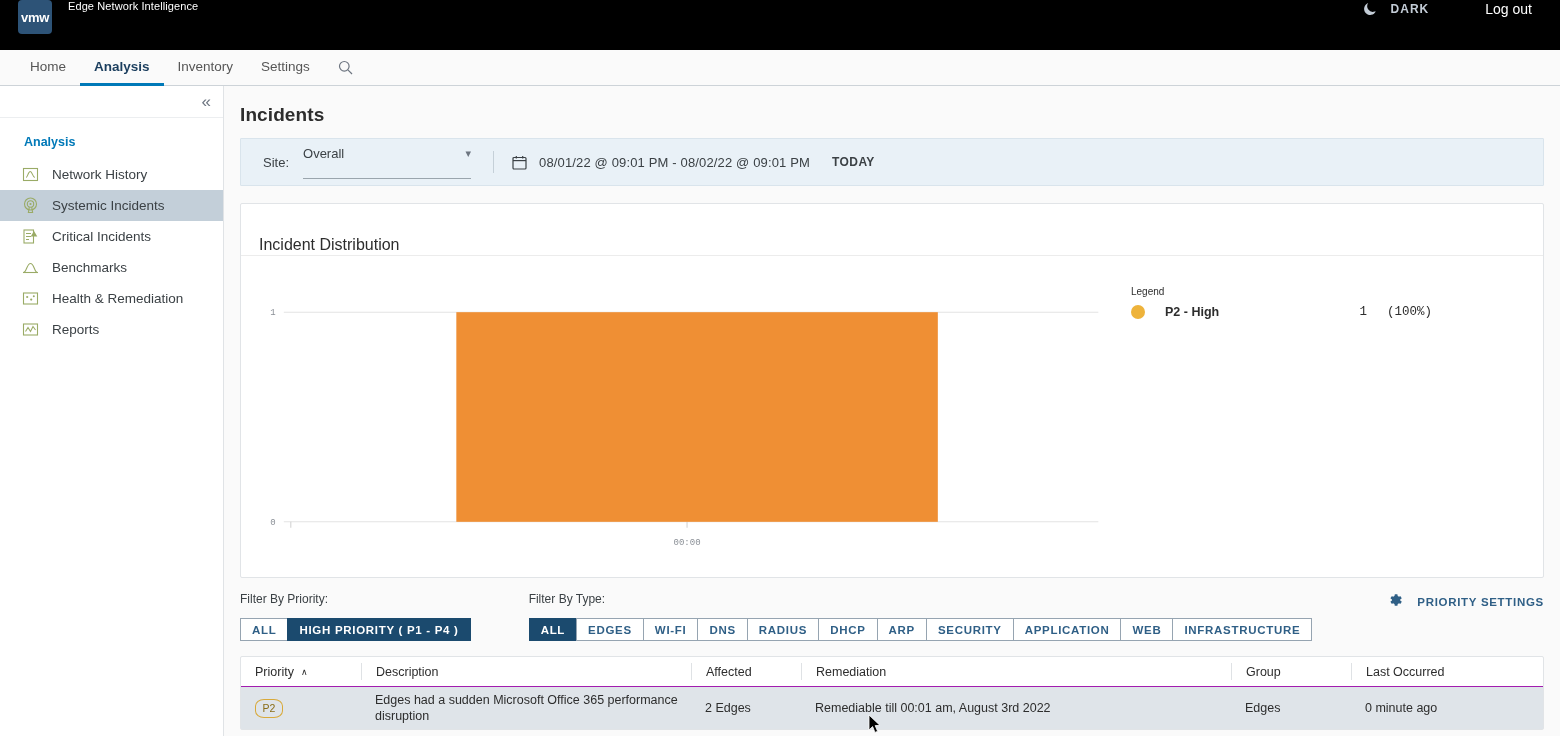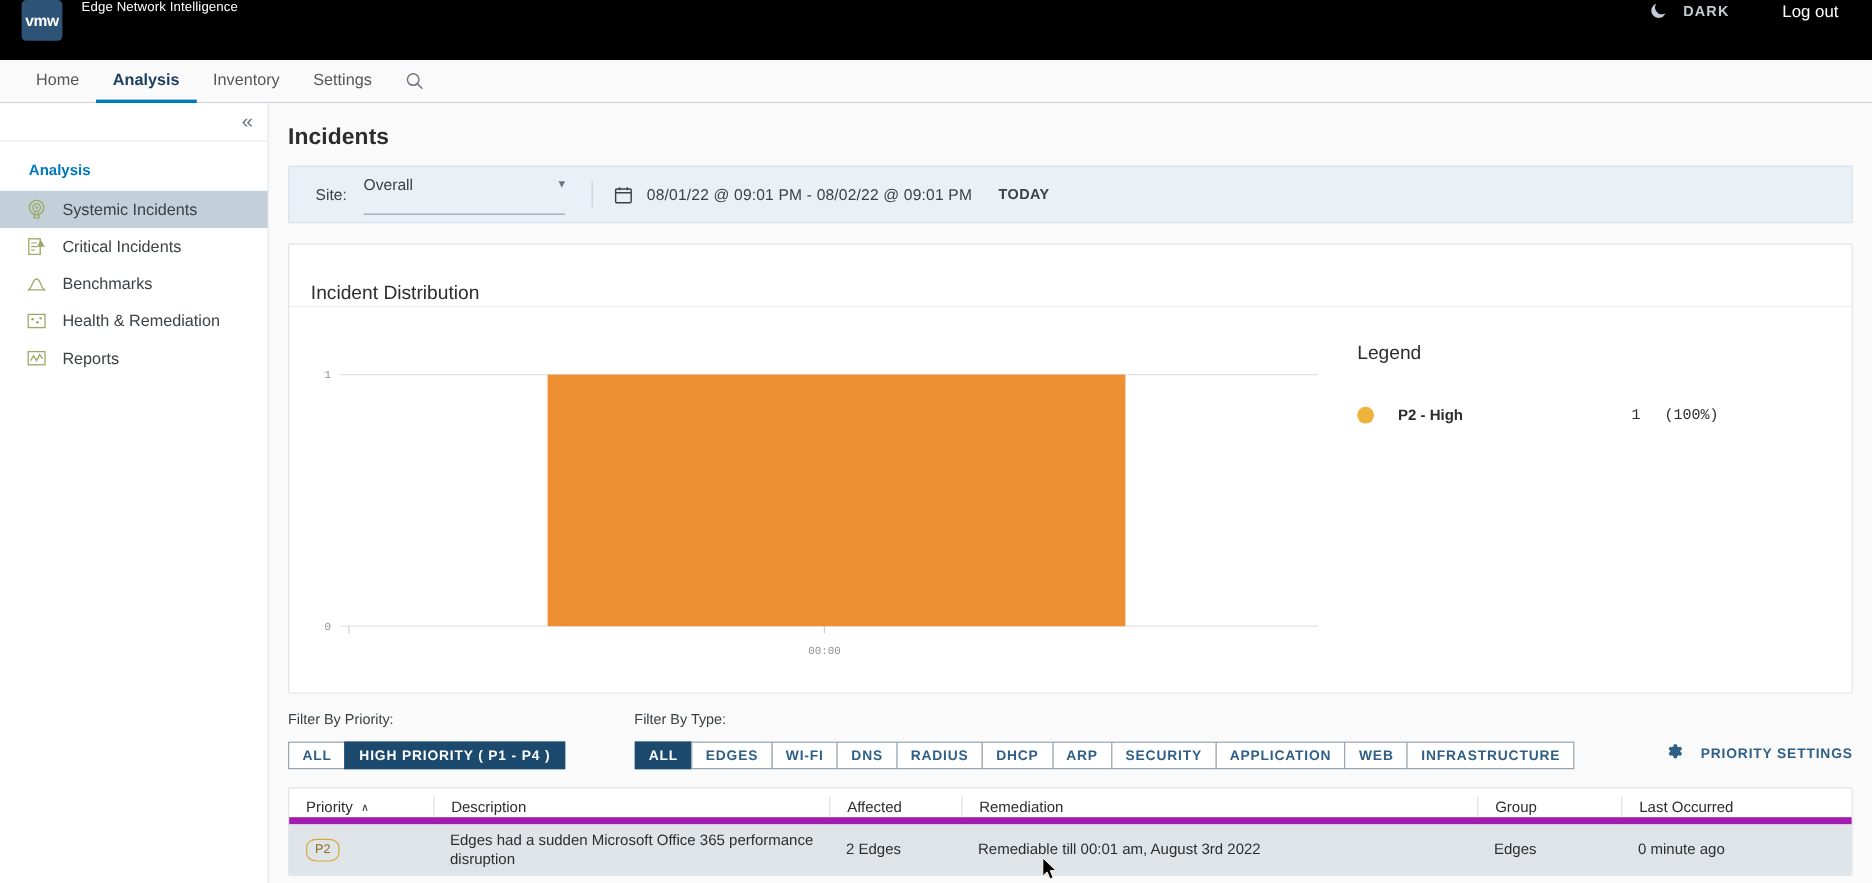--- a/index.html
+++ b/index.html
@@ -27,7 +27,7 @@
     color: #ffffff; font-size: 11px; margin-left: 16px; letter-spacing: 0.1px;
   }
   .topbar-right {
-    margin-left: auto; display: flex; align-items: center; gap: 44px;
+    margin-left: auto; display: flex; align-items: center; gap: 56px;
     padding-right: 10px;
   }
   .dark-toggle { display: flex; align-items: center; gap: 12px; cursor: pointer; }

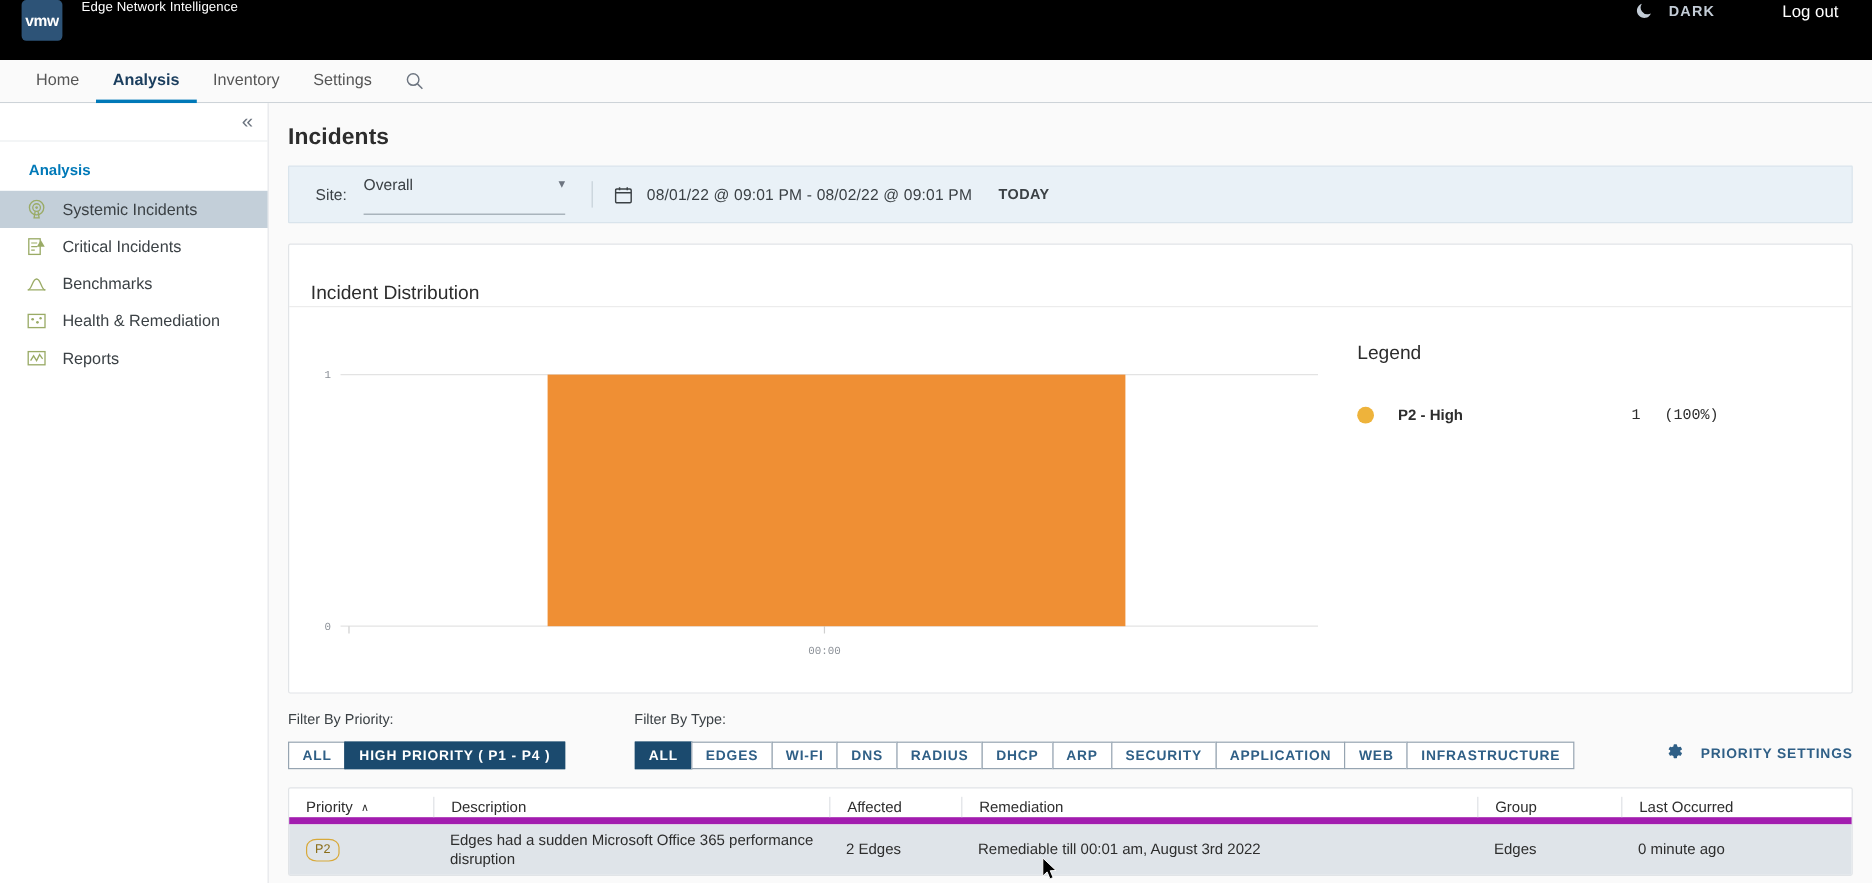--- a/index.html
+++ b/index.html
@@ -225,6 +225,15 @@
     </div>
     <div class="sidebar-section">Analysis</div>
 
+    <div class="side-item">
+      <span class="side-ico">
+        <svg width="17" height="17" viewBox="0 0 17 17">
+            <rect x="1.5" y="2.5" width="14" height="12" fill="none" stroke="#9aab66" stroke-width="1.1"></rect>
+            <path d="M4 11.5c1.6 0 2.1-6 4.3-6 2 0 2.4 6 4.6 6" fill="none" stroke="#9aab66" stroke-width="1.1"></path>
+          </svg>
+      </span>
+      <span>Network History</span>
+    </div>
 
     <div class="side-item active">
       <span class="side-ico">

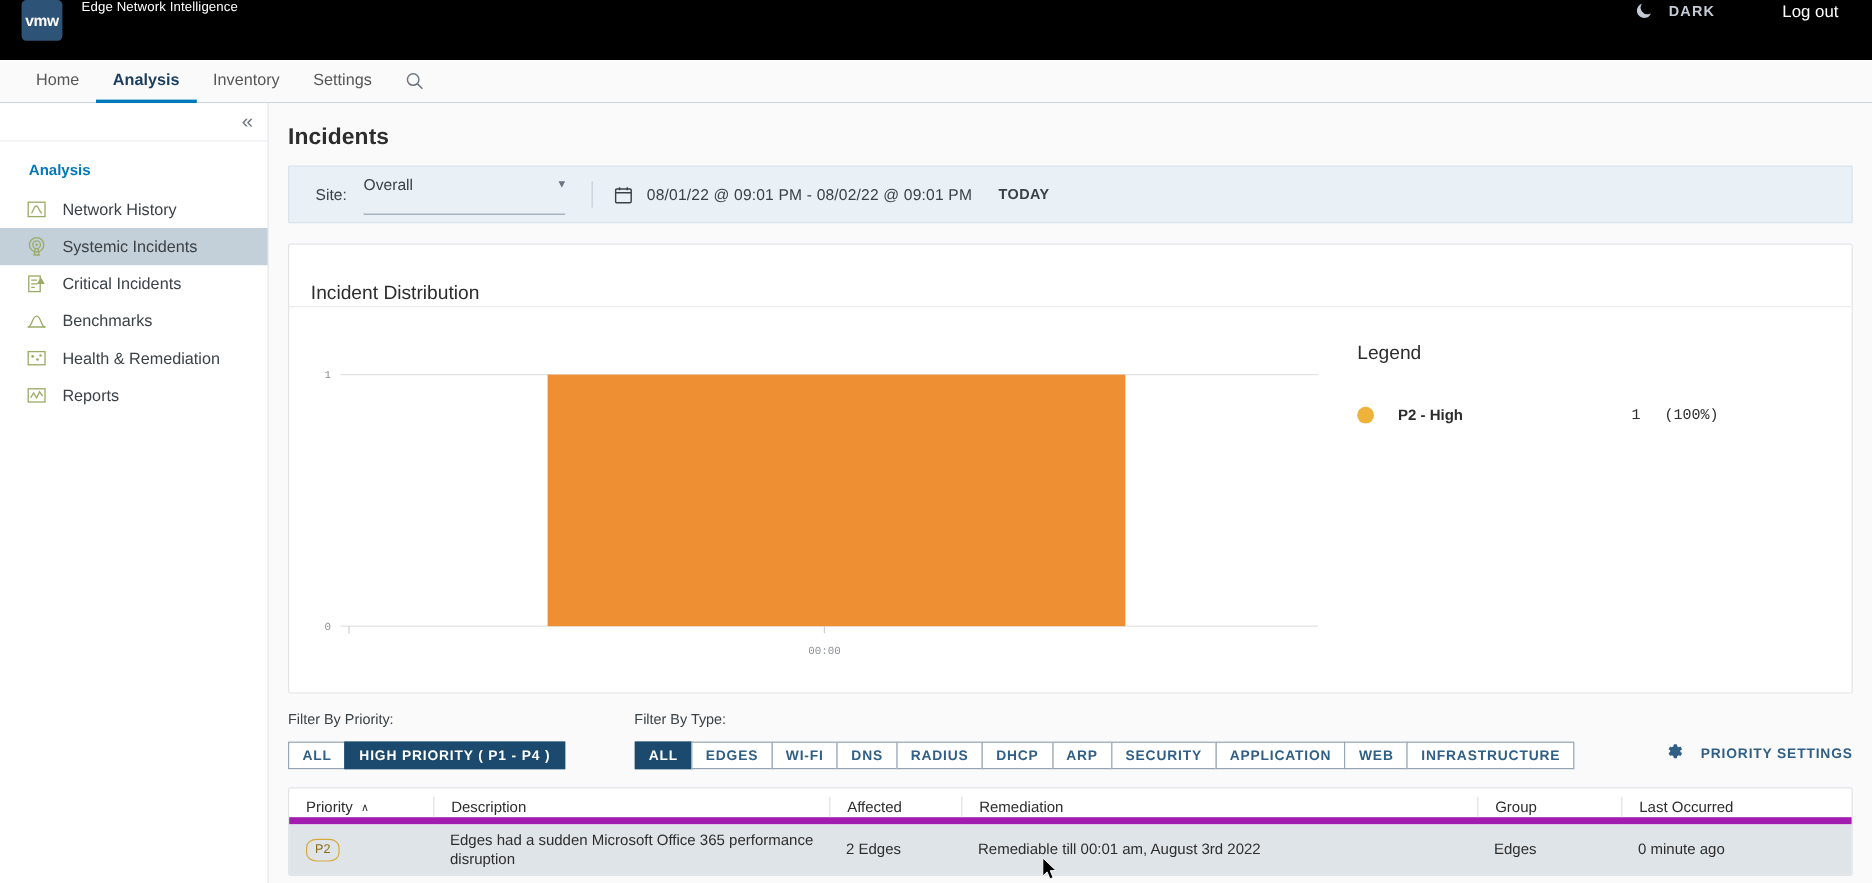--- a/index.html
+++ b/index.html
@@ -121,7 +121,7 @@
   .card-body { flex: 1; display: flex; position: relative; }
   .plot { flex: 1; position: relative; }
   .legend-pane { width: 440px; padding: 30px 0 0 28px; }
-  .legend-title { font-size: 16px; color: #2d2d2d; margin-bottom: 35px; }
+  .legend-title { font-size: 10px; color: #2d2d2d; margin-bottom: 8px; }
   .legend-row { display: flex; align-items: center; }
   .legend-dot { width: 14px; height: 14px; border-radius: 50%; flex: 0 0 14px; }
   .legend-name { font-size: 12.5px; color: #2d2d2d; margin-left: 20px; width: 168px; font-weight: bold; }

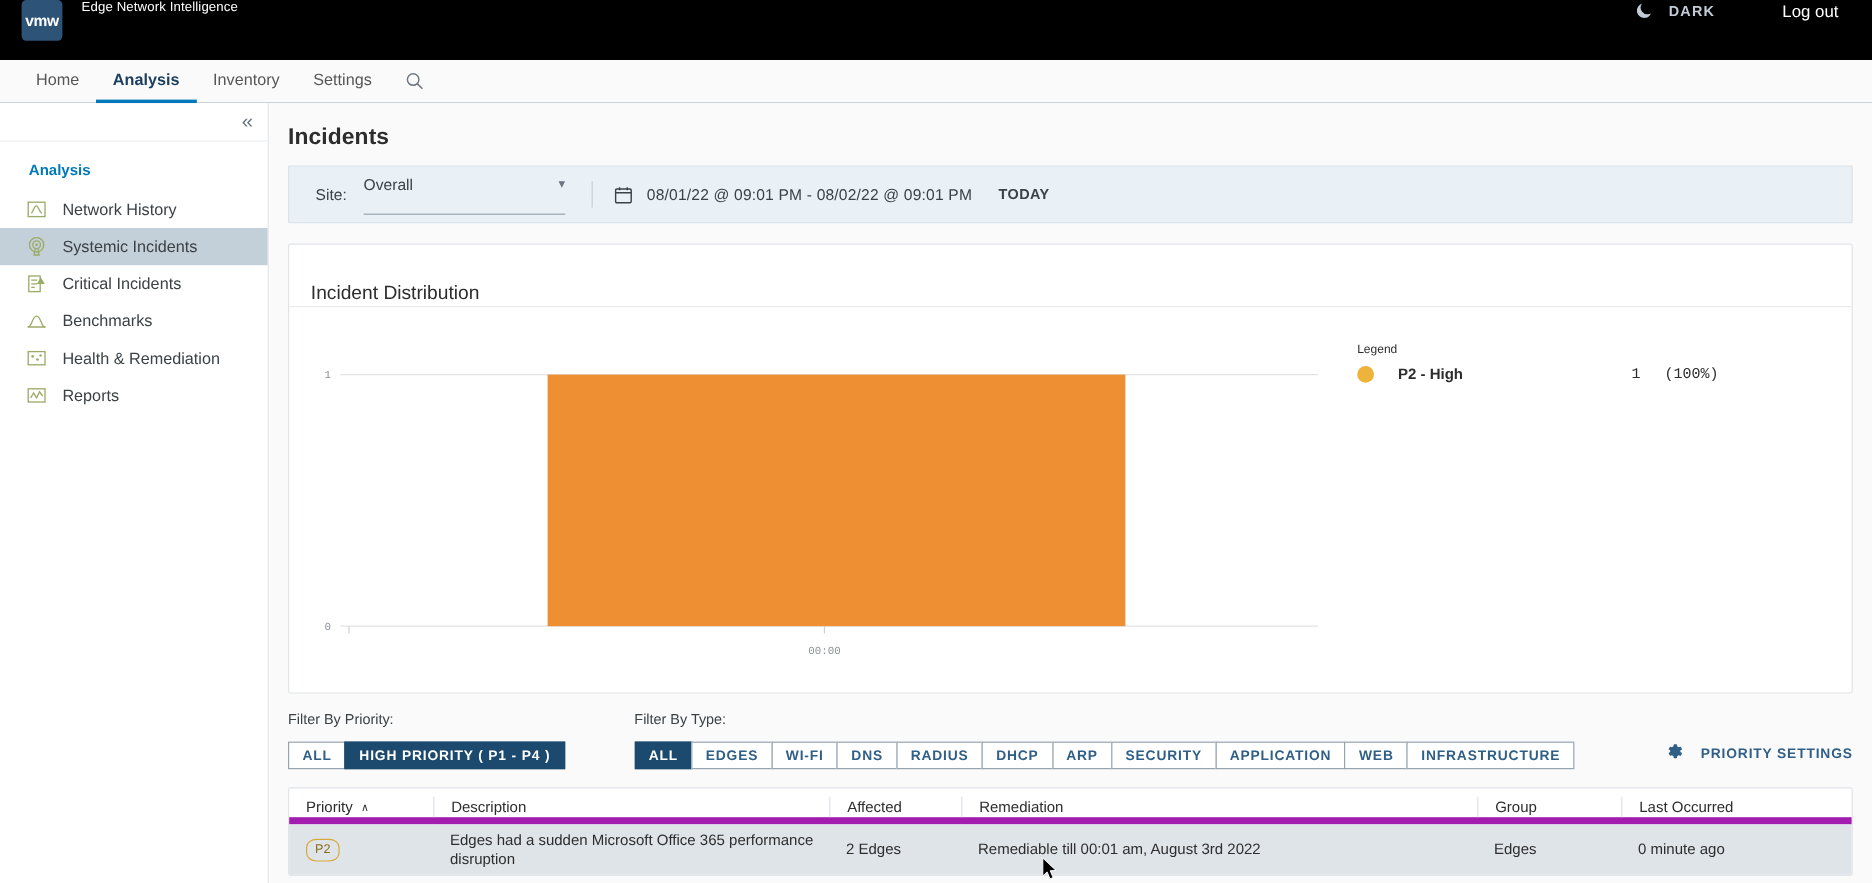--- a/index.html
+++ b/index.html
@@ -133,7 +133,7 @@
   .axis-label { font-family: "Liberation Mono", monospace; font-size: 9px; fill: #8b9097; }
 
   
-  .filters-row { display: flex; align-items: flex-end; margin-top: 14px; position: relative; }
+  .filters-row { display: flex; align-items: flex-start; margin-top: 14px; position: relative; }
   .filter-grp { margin-right: 58px; }
   .filter-cap { font-size: 12px; color: #3b4145; margin-bottom: 7px; }
   .btn-group { display: flex; margin-top: 12px; }

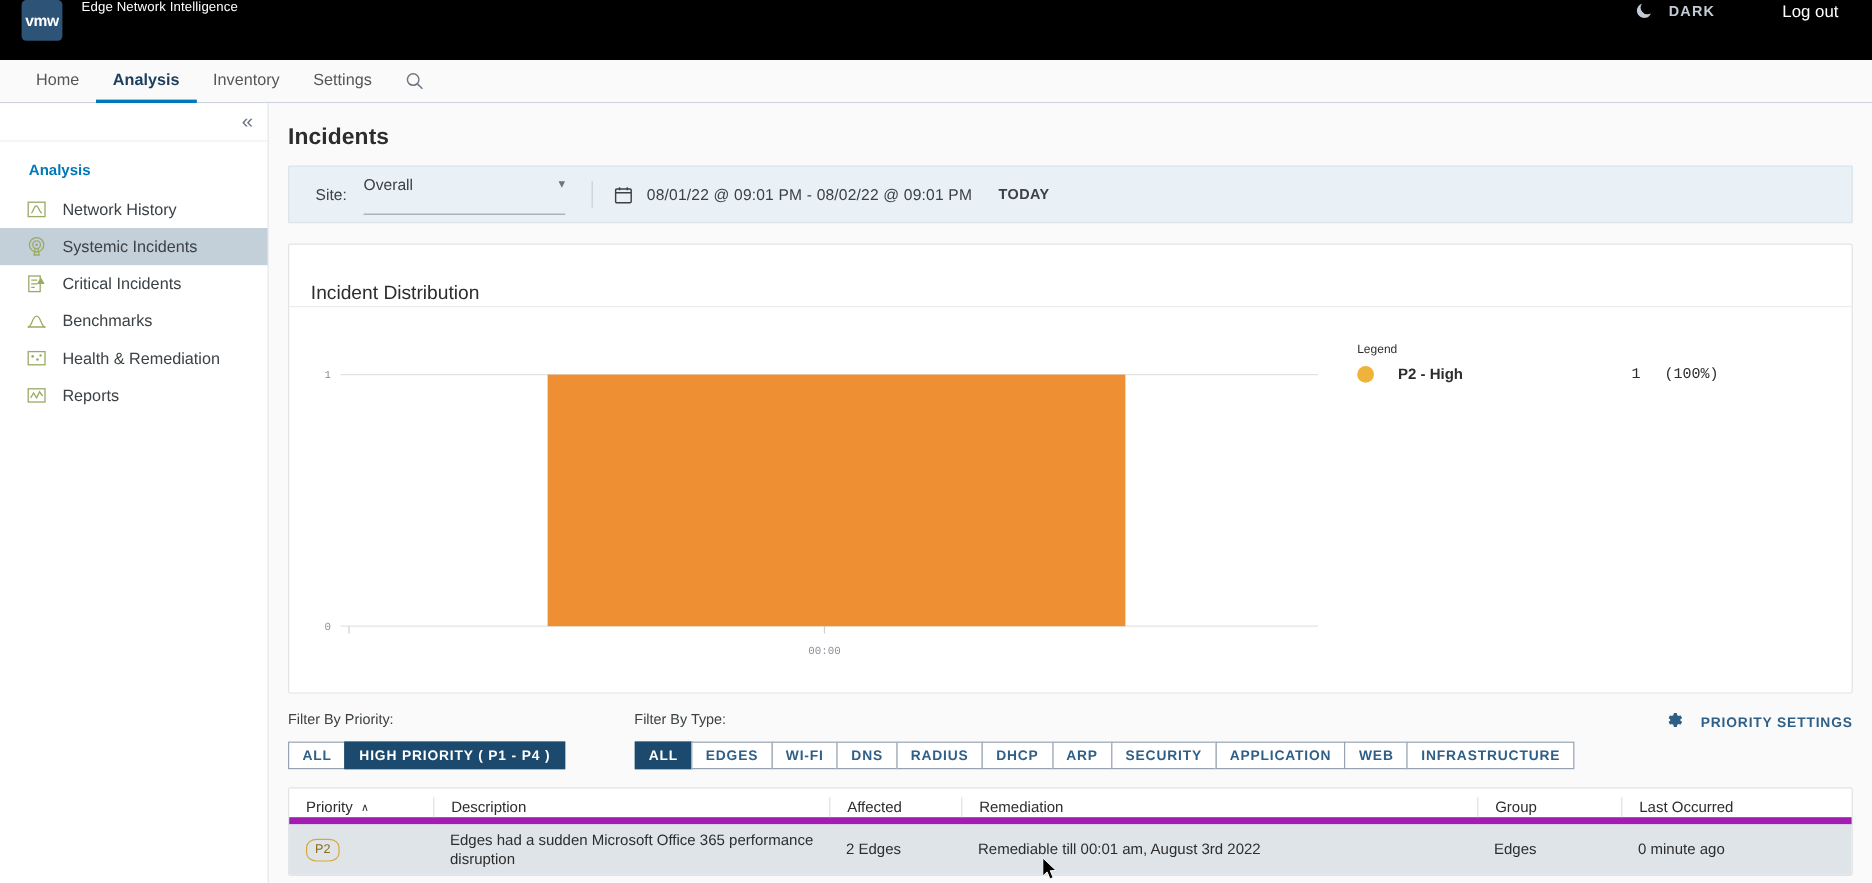--- a/index.html
+++ b/index.html
@@ -158,7 +158,7 @@
     border: 1px solid #e1e4e7; border-radius: 2px;
   }
   .tr { display: flex; align-items: center; }
-  .thead { height: 30px; border-bottom: 6px solid #a21caf; align-items: flex-end; }
+  .thead { height: 30px; border-bottom: 1px solid #a21caf; }
   .th {
     font-size: 12.5px; color: #2d2d2d; padding-left: 14px;
     display: flex; align-items: center; gap: 7px;

